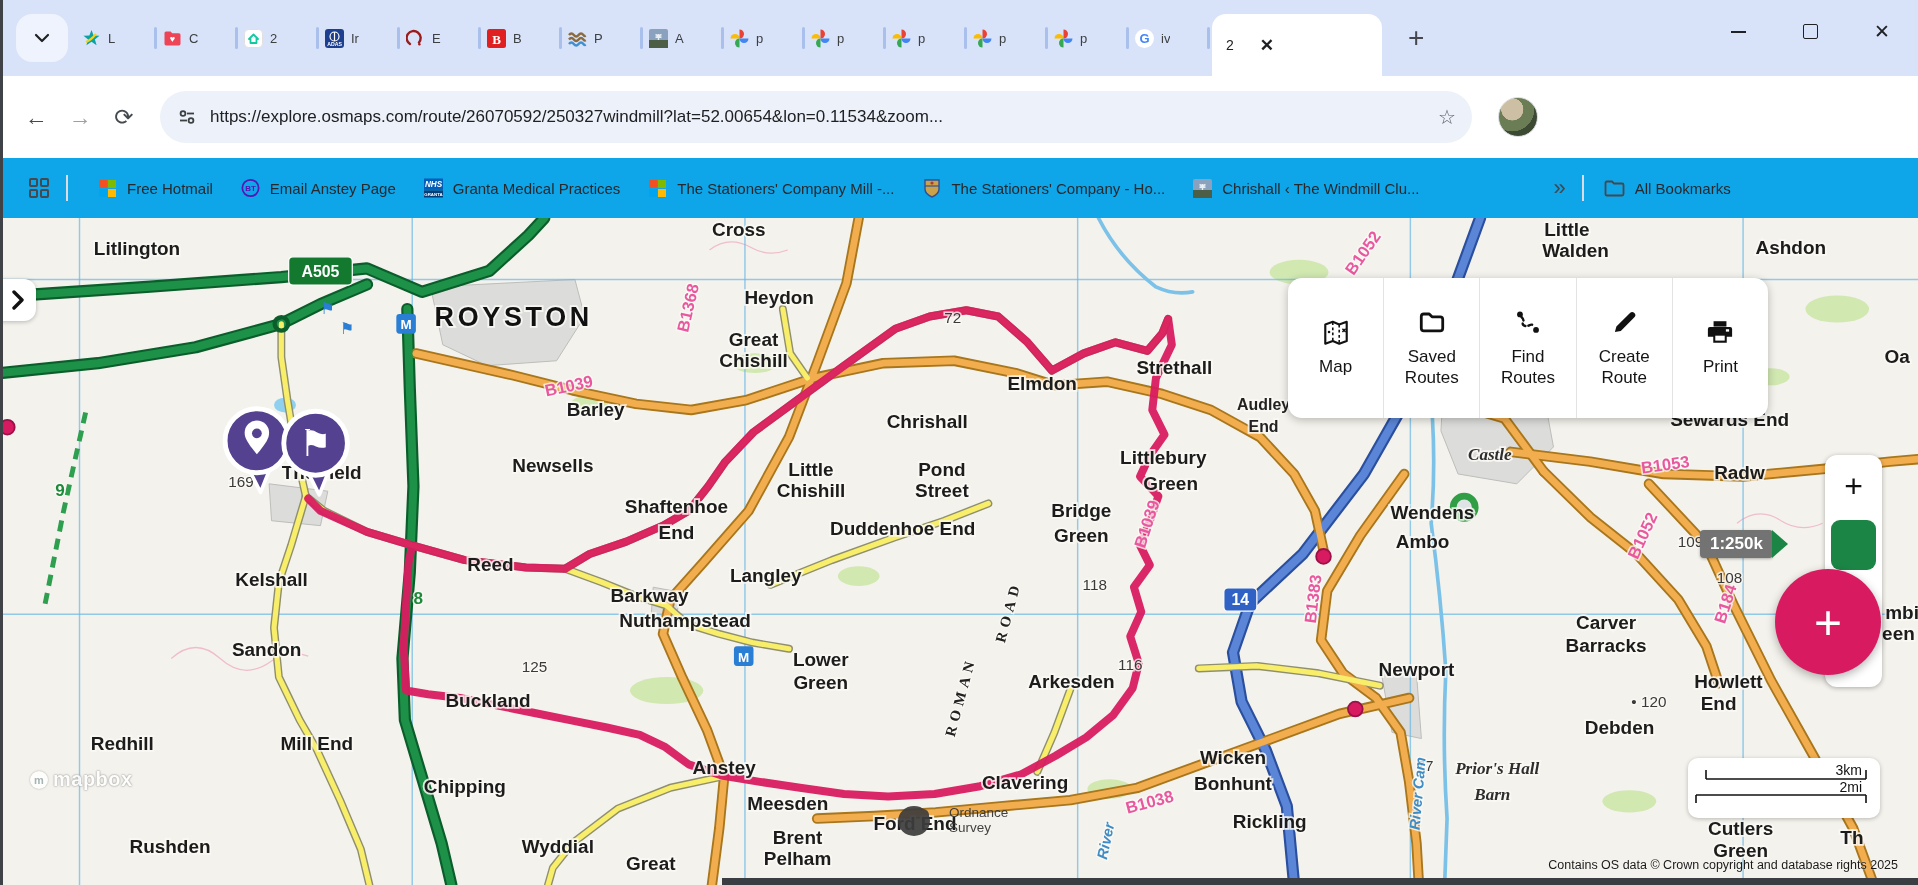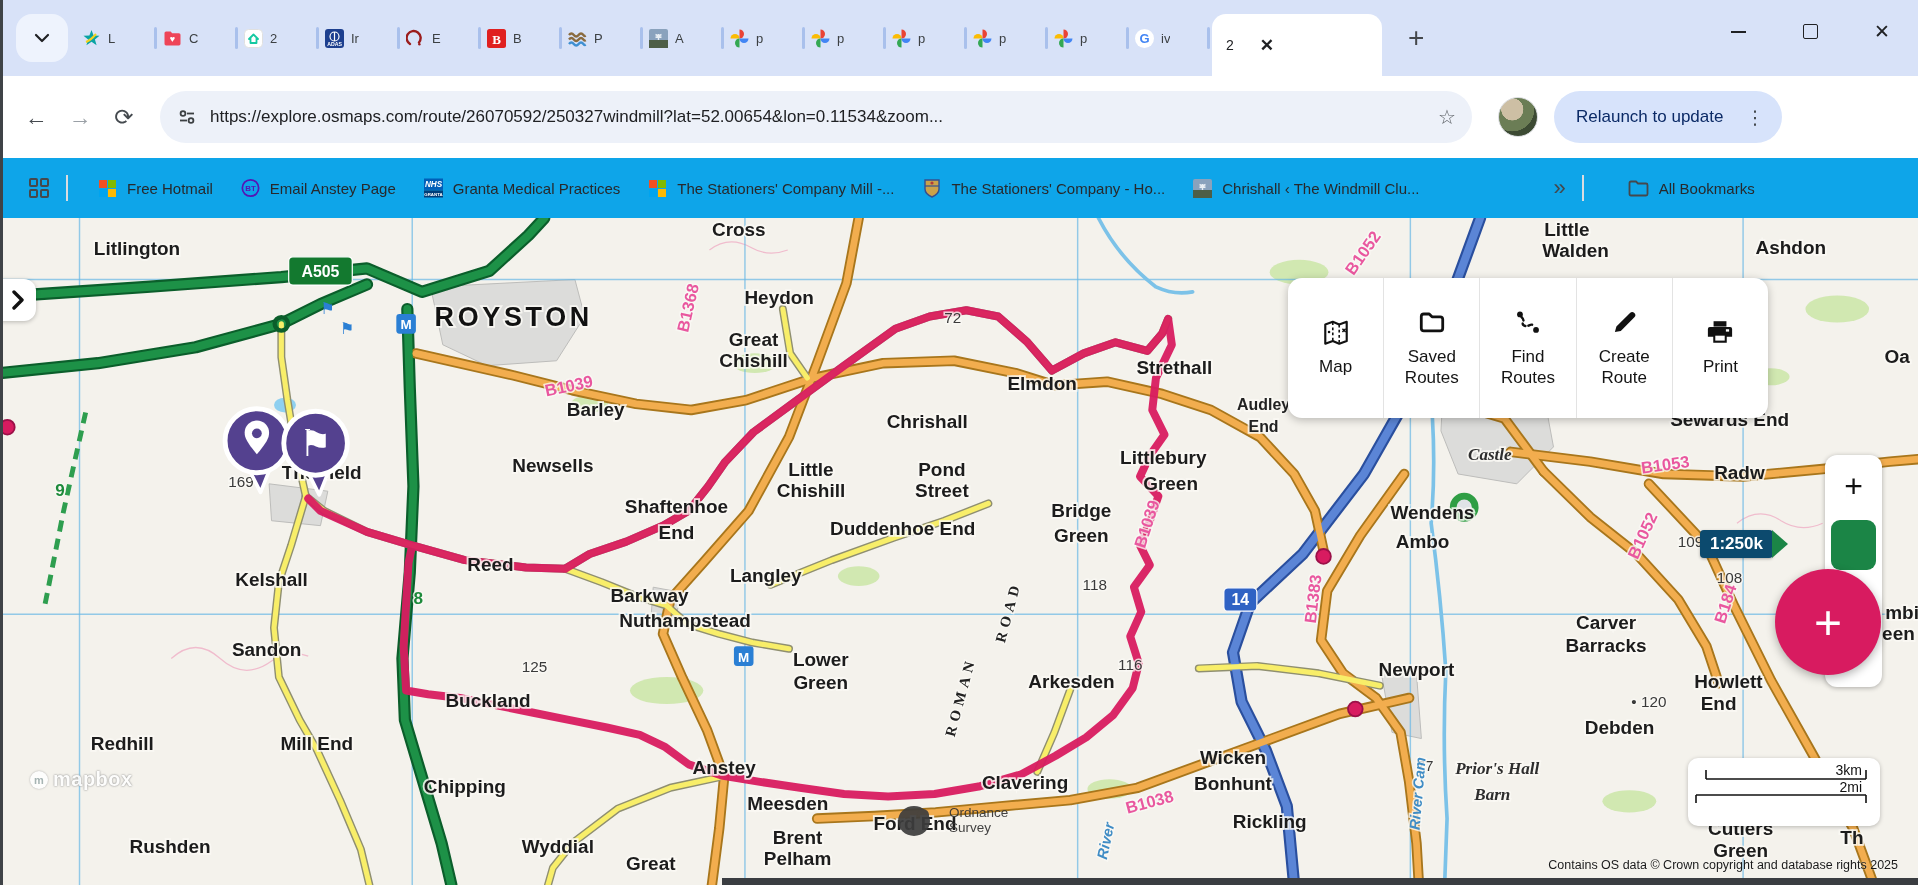--- a/index.html
+++ b/index.html
@@ -284,10 +284,6 @@
     <span class="star-ic">☆</span>
   </div>
   <div id="avatar"></div>
-  <div id="relaunch">
-    <span class="rl-label">Relaunch to update</span>
-    <span class="kebab">⋮</span>
-  </div>
 </div>
 
 <div id="bookmarks">

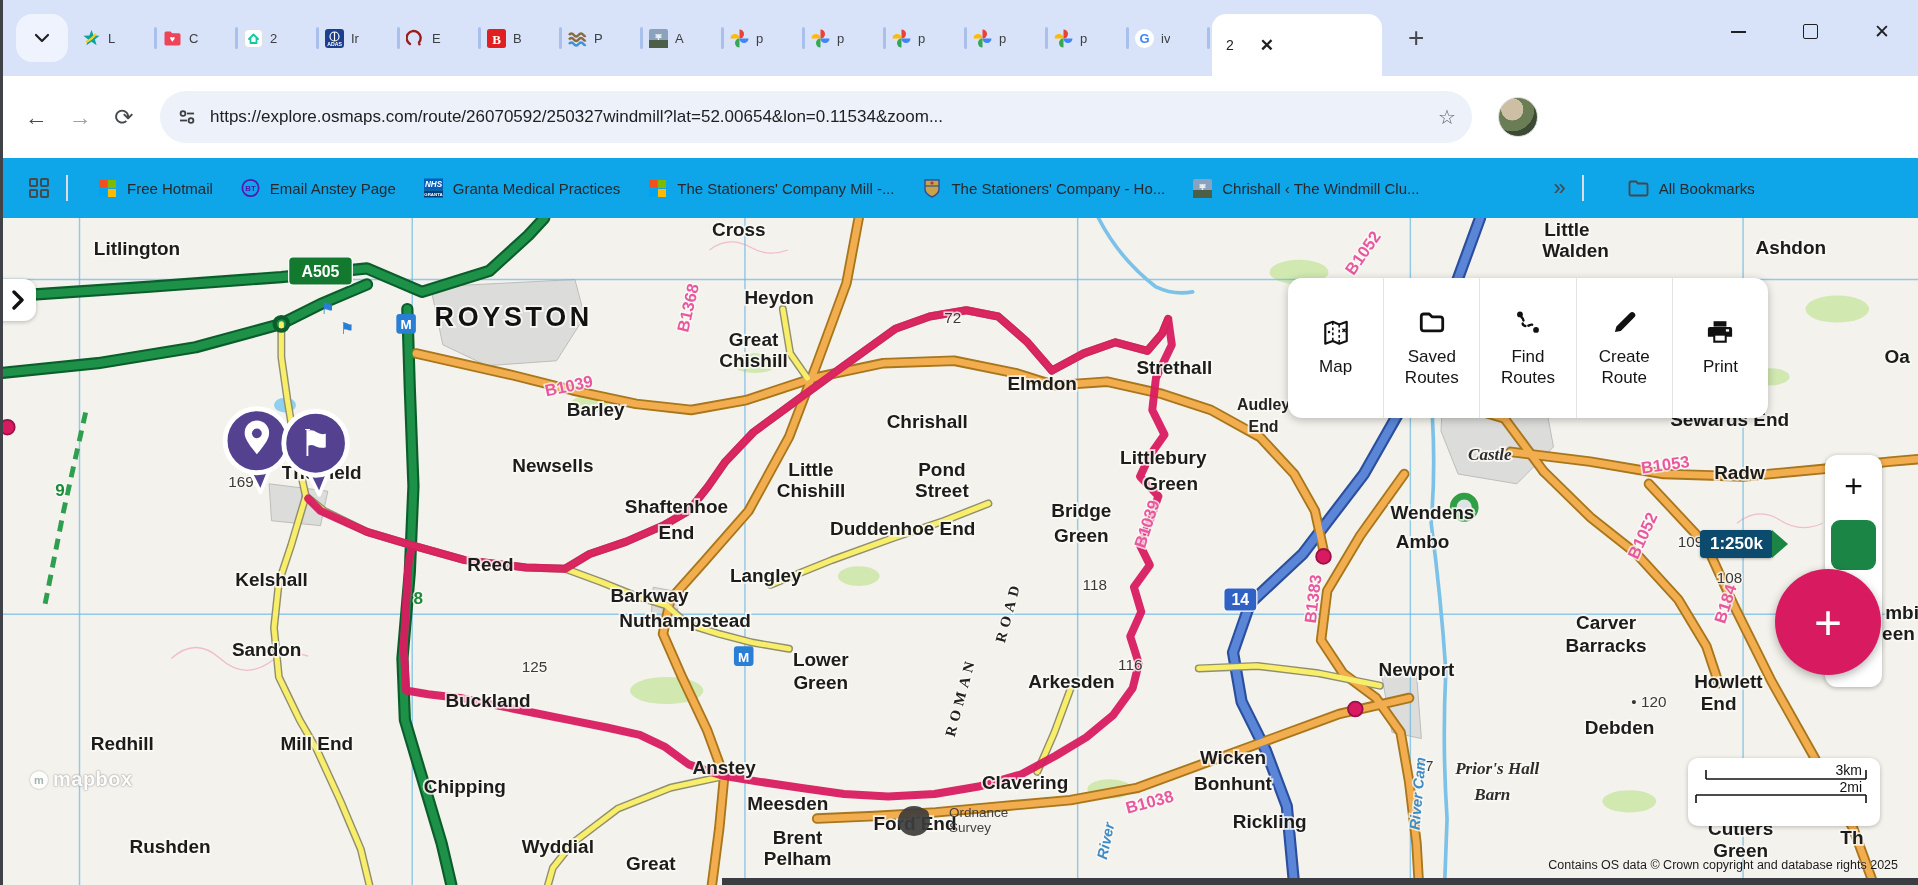--- a/index.html
+++ b/index.html
@@ -45,7 +45,7 @@
   .bm{display:flex;align-items:center;gap:10px;padding:0 14px;flex:none}
   .bm-label{font-size:15px;color:#27292c;white-space:nowrap}
   .bm-more{font-size:22px;color:#44474b;margin-left:120px;flex:none}
-  .all-bm{display:flex;align-items:center;gap:10px;margin-left:28px;flex:none}
+  .all-bm{display:flex;align-items:center;gap:10px;margin-left:4px;flex:none}
 
   
   #map{position:absolute;left:0;top:218px;width:1918px;height:667px;background:#f4f2ec;overflow:hidden}

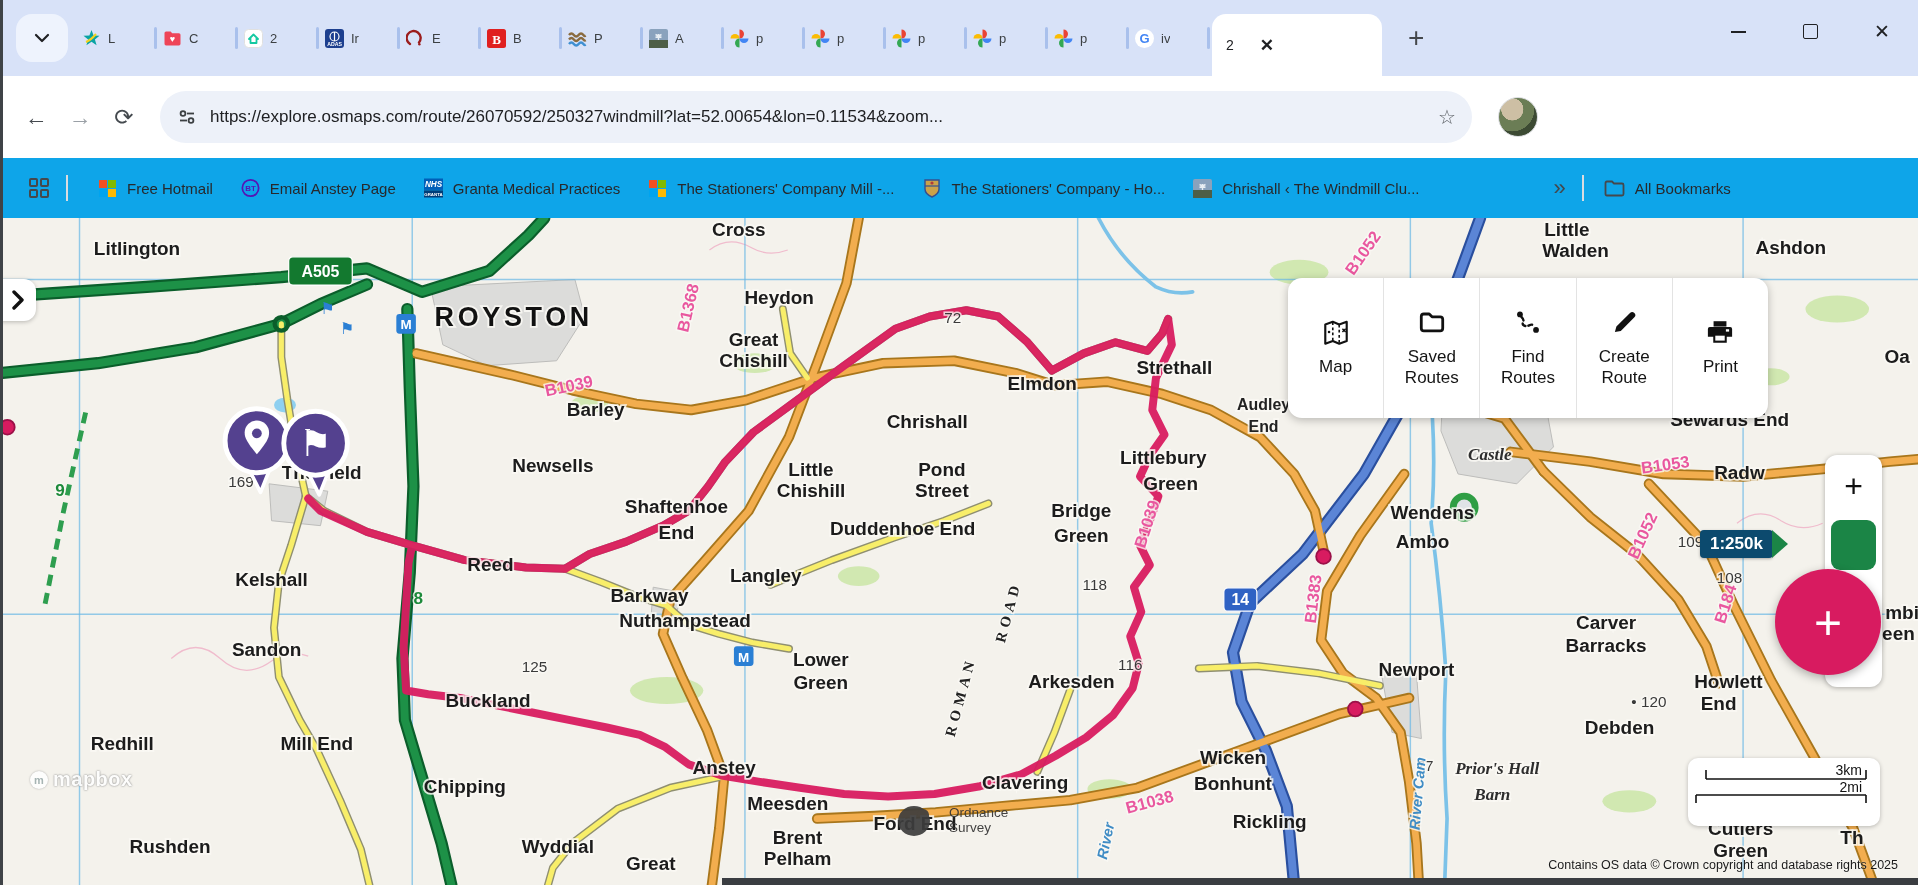--- a/index.html
+++ b/index.html
@@ -72,7 +72,7 @@
   #zoom-in{position:absolute;left:0;top:8px;width:57px;height:46px;display:flex;align-items:center;justify-content:center;font-size:32px;font-weight:400;color:#111}
   #zoom-level{position:absolute;left:6px;top:65px;width:45px;height:50px;background:#1b8546;border-radius:9px}
   #scale-flag{position:absolute;left:1700px;top:312px;z-index:6;display:flex;align-items:center}
-  #scale-flag .flag-body{background:#0c4a6e;color:#fff;font-weight:700;font-size:17px;padding:4px 10px;border-radius:4px;box-shadow:0 1px 3px rgba(0,0,0,.3)}
+  #scale-flag .flag-body{background:#737373;color:#fff;font-weight:700;font-size:17px;padding:4px 10px;border-radius:4px;box-shadow:0 1px 3px rgba(0,0,0,.3)}
   #scale-flag .flag-arrow{width:0;height:0;border-top:14px solid transparent;border-bottom:14px solid transparent;border-left:16px solid #1b8546;margin-left:-1px}
   #fab{position:absolute;left:1775px;top:351px;width:106px;height:106px;border-radius:50%;background:#d81b60;box-shadow:0 3px 10px rgba(0,0,0,.3);display:flex;align-items:center;justify-content:center;color:#fff;font-size:48px;font-weight:300;z-index:7}
   #scalebar{position:absolute;left:1688px;top:540px;width:192px;height:68px;background:#fff;border-radius:10px;box-shadow:0 1px 4px rgba(0,0,0,.25);z-index:6}

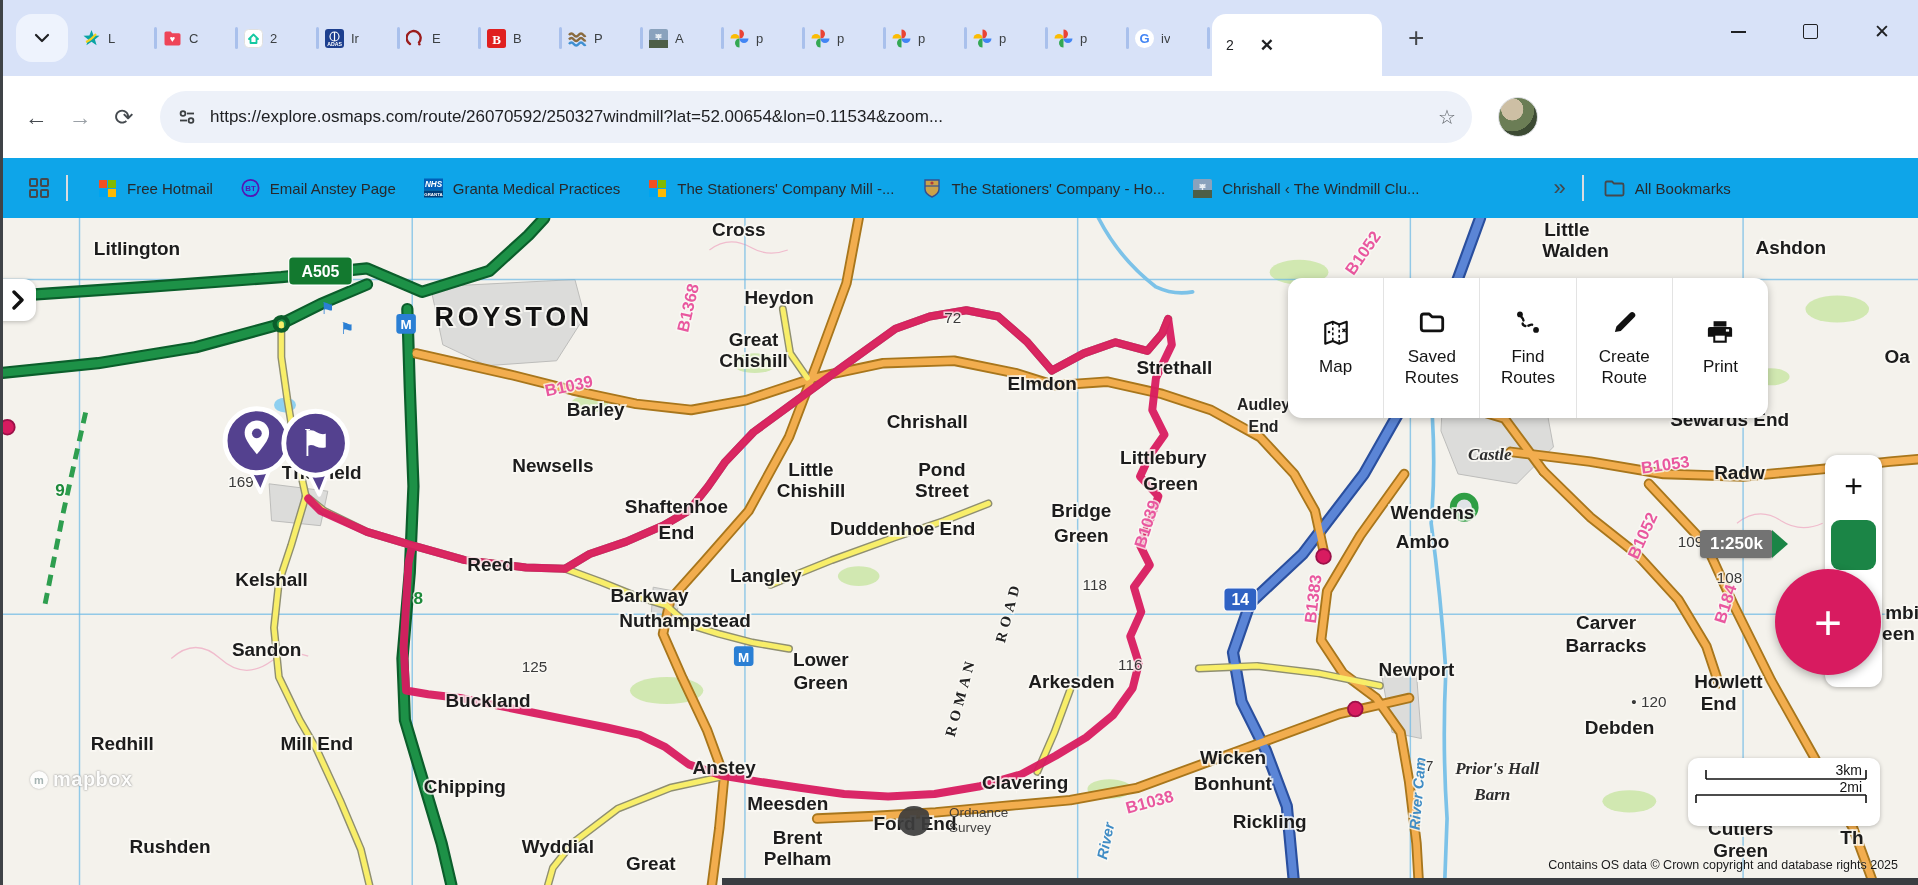--- a/index.html
+++ b/index.html
@@ -75,7 +75,7 @@
   #scale-flag .flag-body{background:#737373;color:#fff;font-weight:700;font-size:17px;padding:4px 10px;border-radius:4px;box-shadow:0 1px 3px rgba(0,0,0,.3)}
   #scale-flag .flag-arrow{width:0;height:0;border-top:14px solid transparent;border-bottom:14px solid transparent;border-left:16px solid #1b8546;margin-left:-1px}
   #fab{position:absolute;left:1775px;top:351px;width:106px;height:106px;border-radius:50%;background:#d81b60;box-shadow:0 3px 10px rgba(0,0,0,.3);display:flex;align-items:center;justify-content:center;color:#fff;font-size:48px;font-weight:300;z-index:7}
-  #scalebar{position:absolute;left:1688px;top:540px;width:192px;height:68px;background:#fff;border-radius:10px;box-shadow:0 1px 4px rgba(0,0,0,.25);z-index:6}
+  #scalebar{position:absolute;left:1688px;top:540px;width:192px;height:60px;background:#fff;border-radius:10px;box-shadow:0 1px 4px rgba(0,0,0,.25);z-index:6}
   #mapbox-logo{position:absolute;left:30px;top:550px;display:flex;align-items:center;gap:5px;opacity:.85;z-index:5}
   #mapbox-logo .mb-circle{width:18px;height:18px;border-radius:50%;background:#fff;box-shadow:0 0 2px #999;display:flex;align-items:center;justify-content:center;font-size:11px;color:#9aa;font-weight:700}
   #mapbox-logo .mb-word{font-size:20px;font-weight:700;color:#fff;text-shadow:0 0 2px #999,0 0 2px #999;letter-spacing:.5px}

